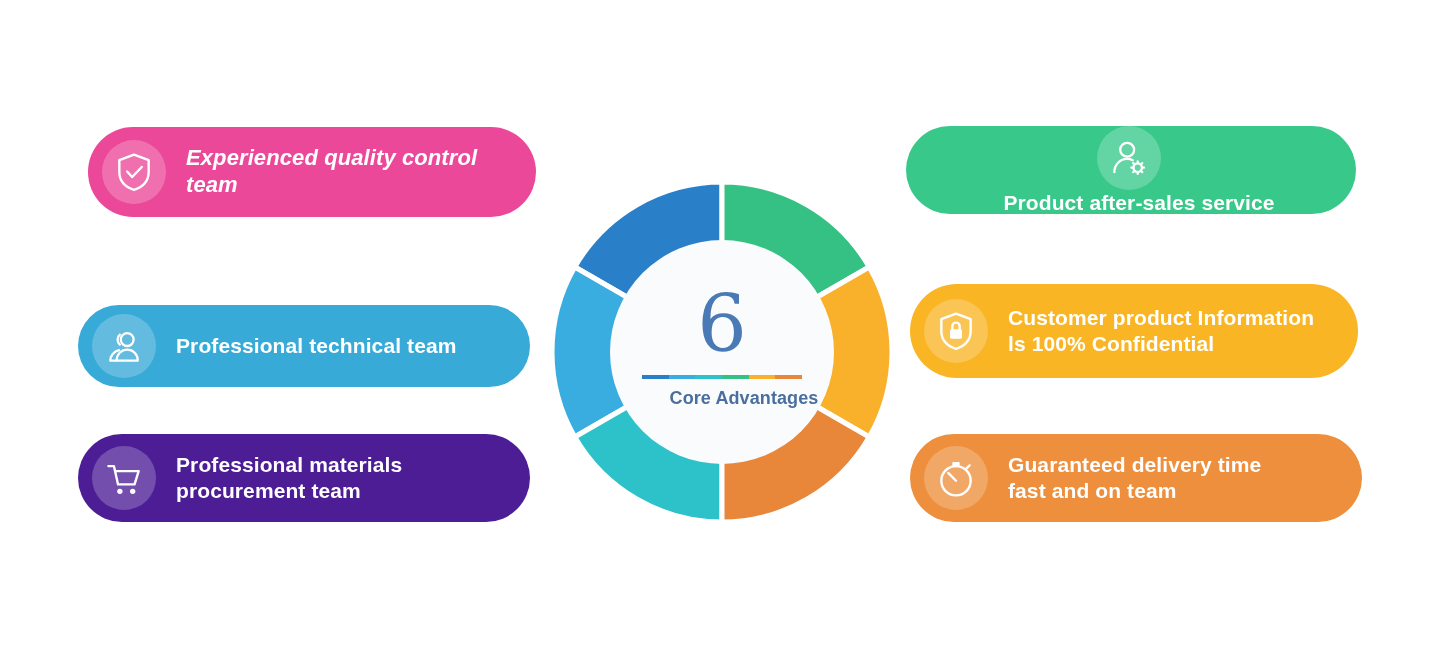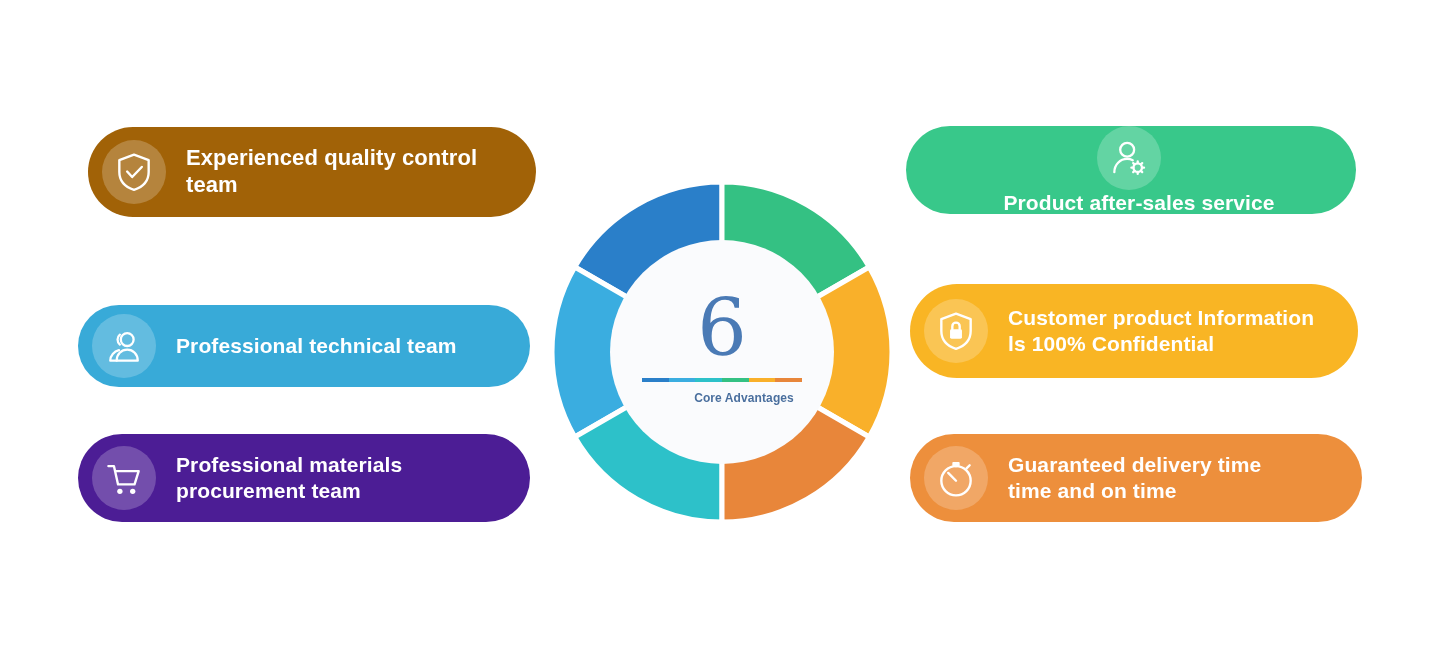--- a/index.html
+++ b/index.html
@@ -118,7 +118,7 @@
 
 <div id="stage">
 
-  <div class="pill left1" style="background: #a16207;">
+  <div class="pill left1" style="background: #ec4899; font-style: italic;">
     <div class="pill-icon-wrap">
       <svg width="44" height="44" viewBox="0 0 48 48" fill="none" stroke="#ffffff" stroke-width="2.6" stroke-linecap="round" stroke-linejoin="round">
         <path d="M24 5 L40 11 V24 C40 34 33 40.5 24 43.5 C15 40.5 8 34 8 24 V11 Z"></path>

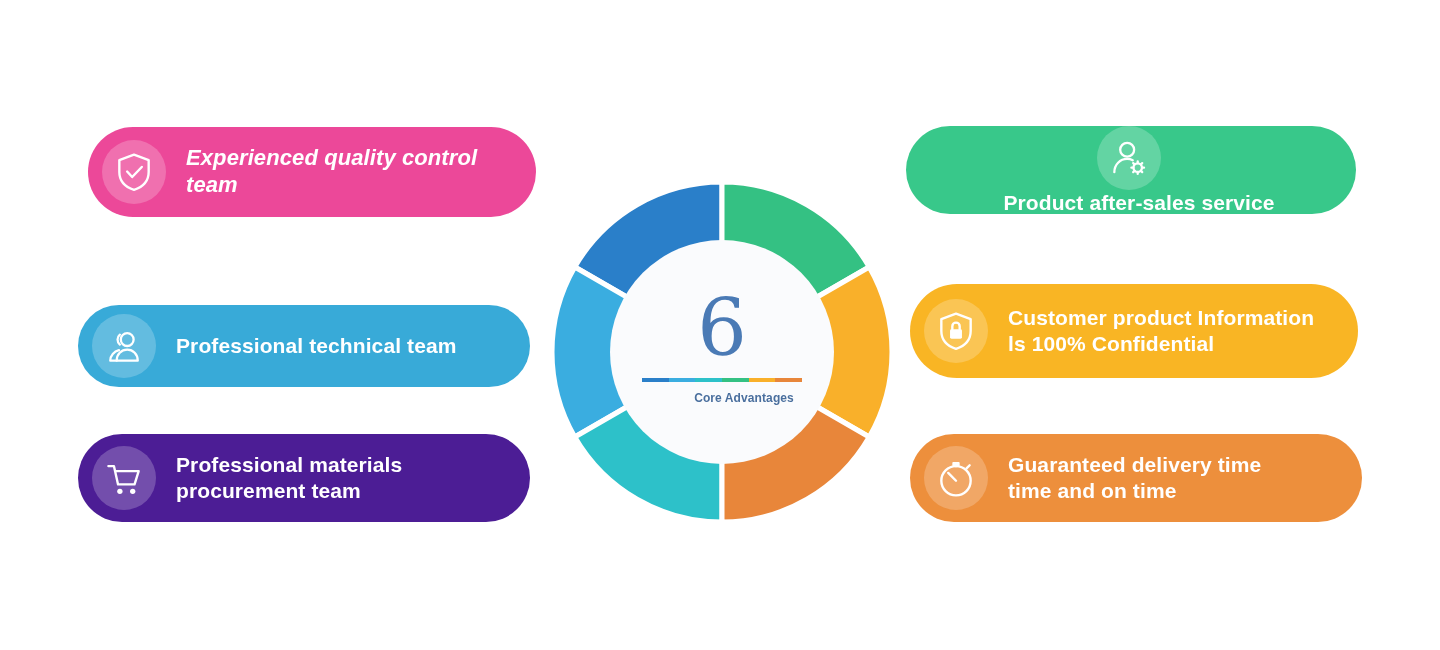--- a/index.html
+++ b/index.html
@@ -106,7 +106,7 @@
   }
   .donut-rule span { flex: 1 1 0; height: 100%; }
   .donut-caption {
-    font-size: 12px;
+    font-size: 18px;
     font-weight: 600;
     color: #4a6f9e;
     letter-spacing: 0.1px;

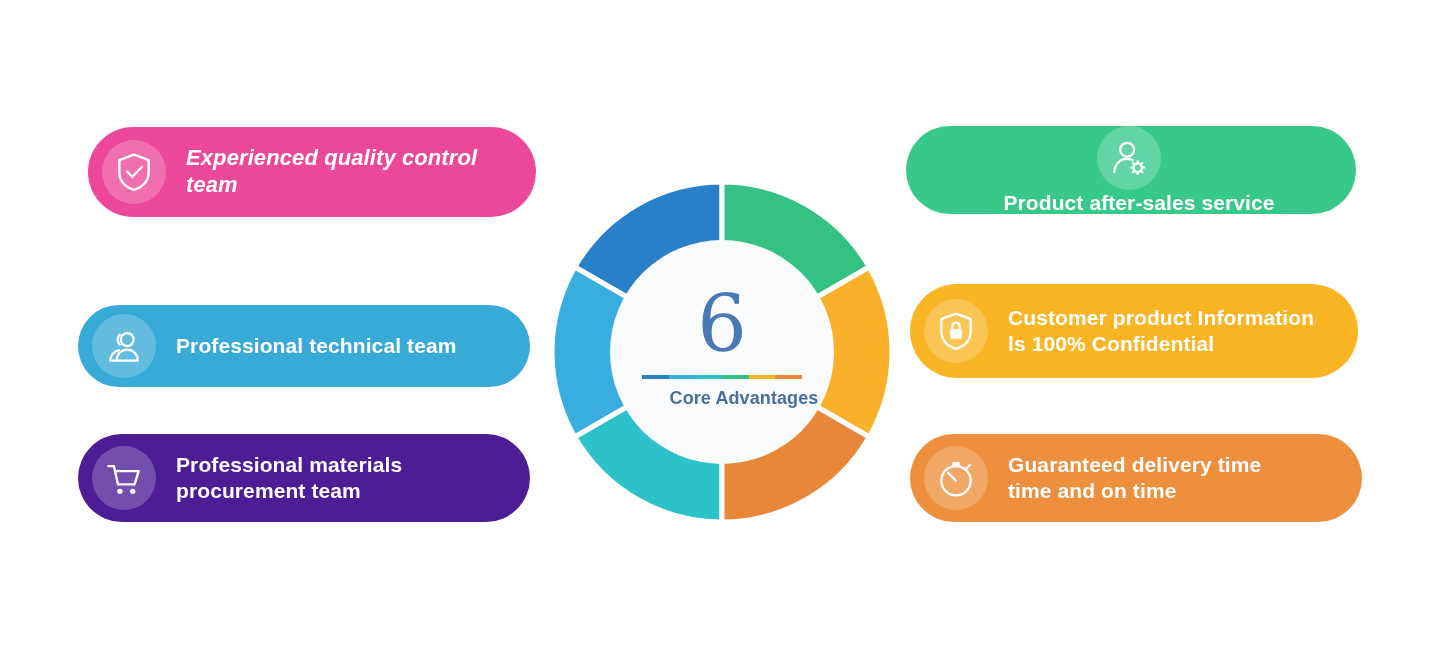--- a/index.html
+++ b/index.html
@@ -216,7 +216,7 @@
       </svg>
     </div>
     <div class="pill-label">Guaranteed delivery time
- time and on time</div>
+ fast and on team</div>
   </div>
 
 </div>

